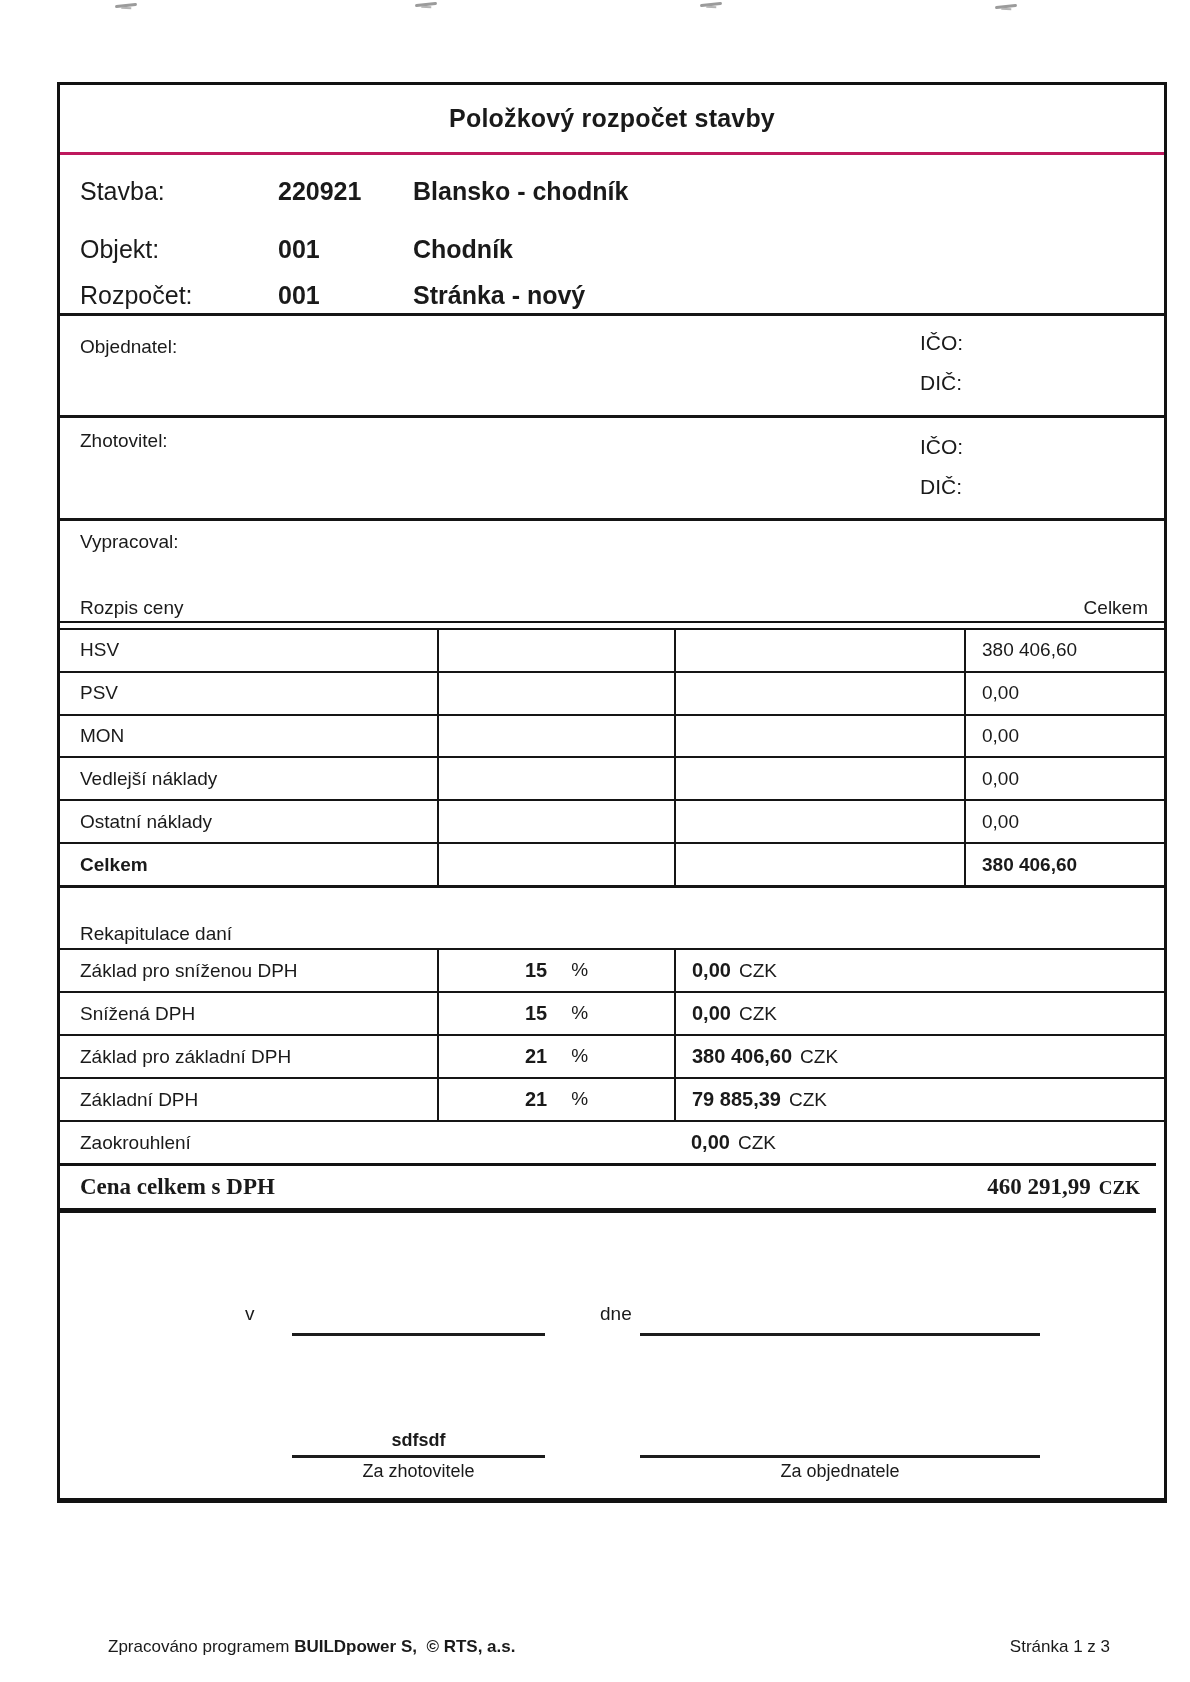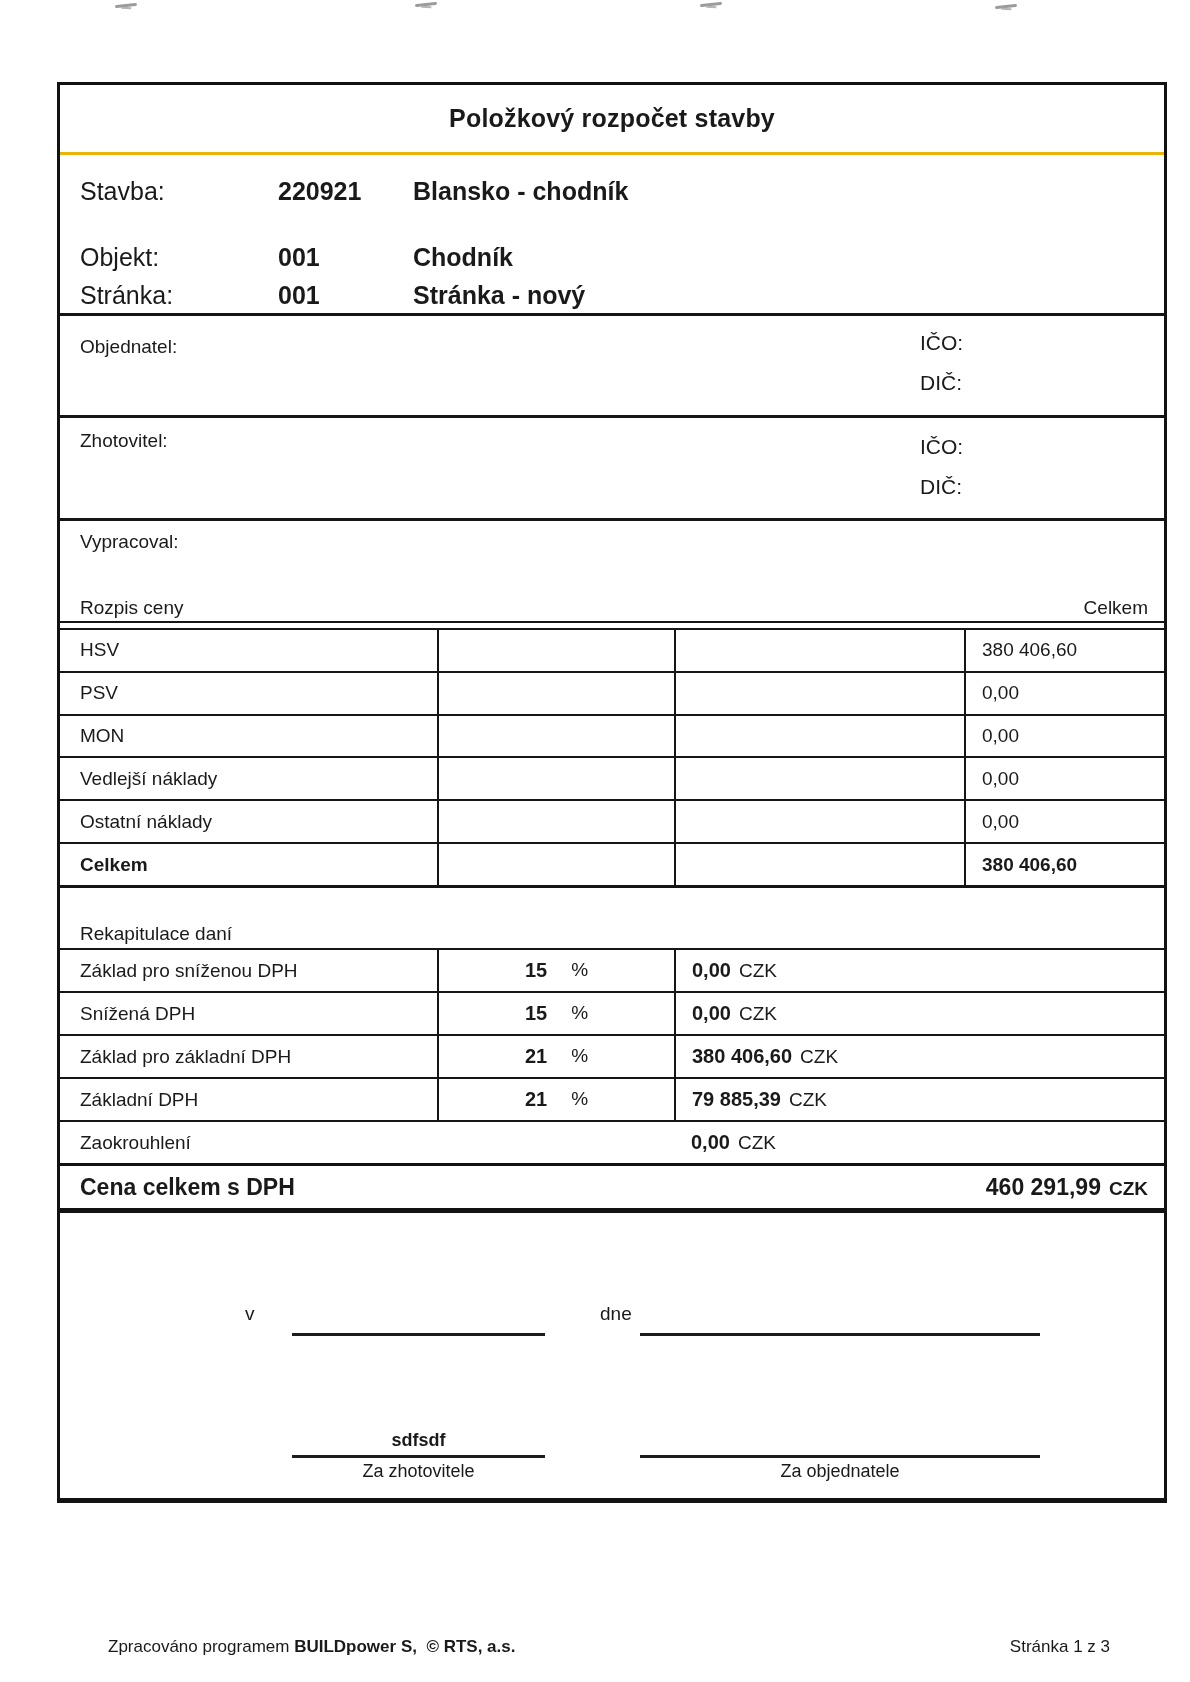--- a/index.html
+++ b/index.html
@@ -15,7 +15,7 @@
   .abs{position:absolute;}
   .title-row{
     position:absolute;left:0;right:0;top:0;height:67px;
-    border-bottom:3px solid #eab308;display:flex;align-items:center;justify-content:center;
+    border-bottom:3px solid #be185d;display:flex;align-items:center;justify-content:center;
   }
   .title-row h1{margin:0;font-size:25px;font-weight:bold;letter-spacing:.2px;}
   .lbl{font-size:19px;}

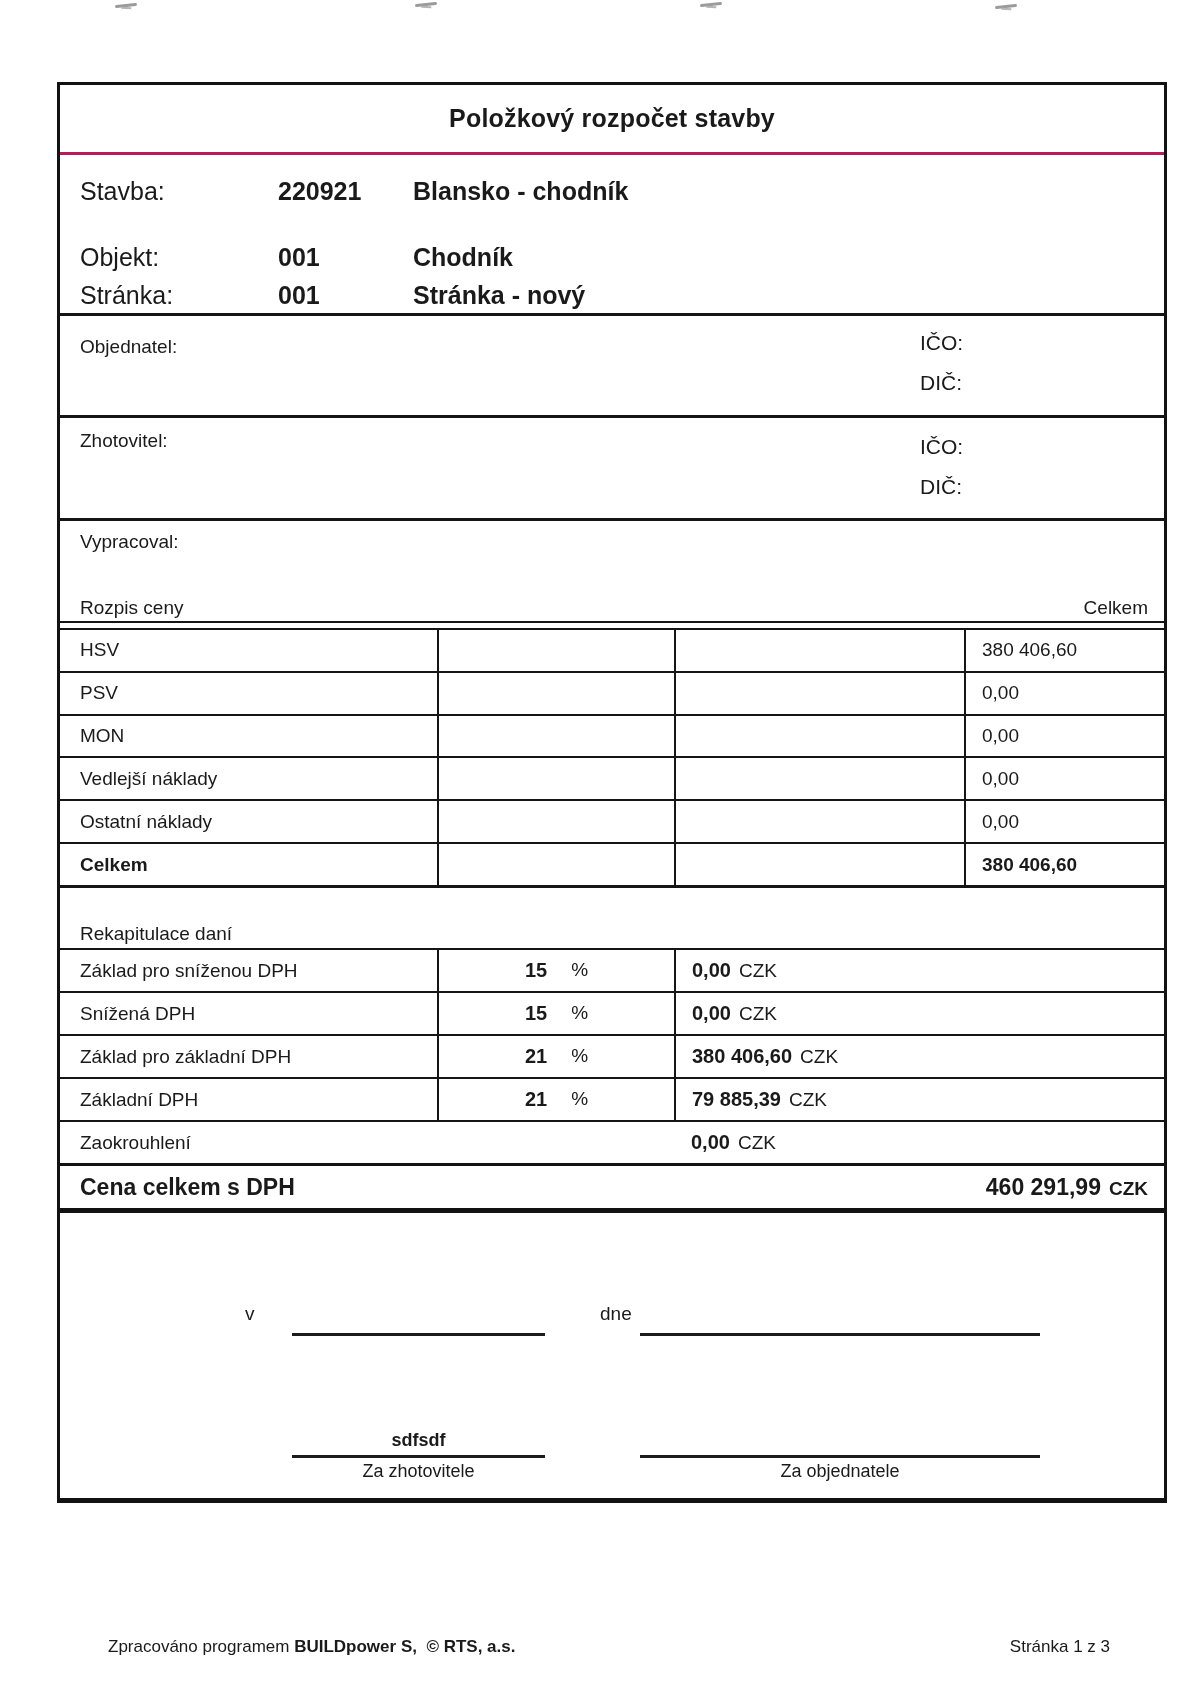--- a/index.html
+++ b/index.html
@@ -85,7 +85,7 @@
     <span class="code">220921</span>
     <span class="name">Blansko - chodník</span>
   </div>
-  <div class="info-row" style="top:150px;margin-top:8px;">
+  <div class="info-row" style="top:150px;">
     <span class="ilbl">Objekt:</span>
     <span class="code">001</span>
     <span class="name">Chodník</span>

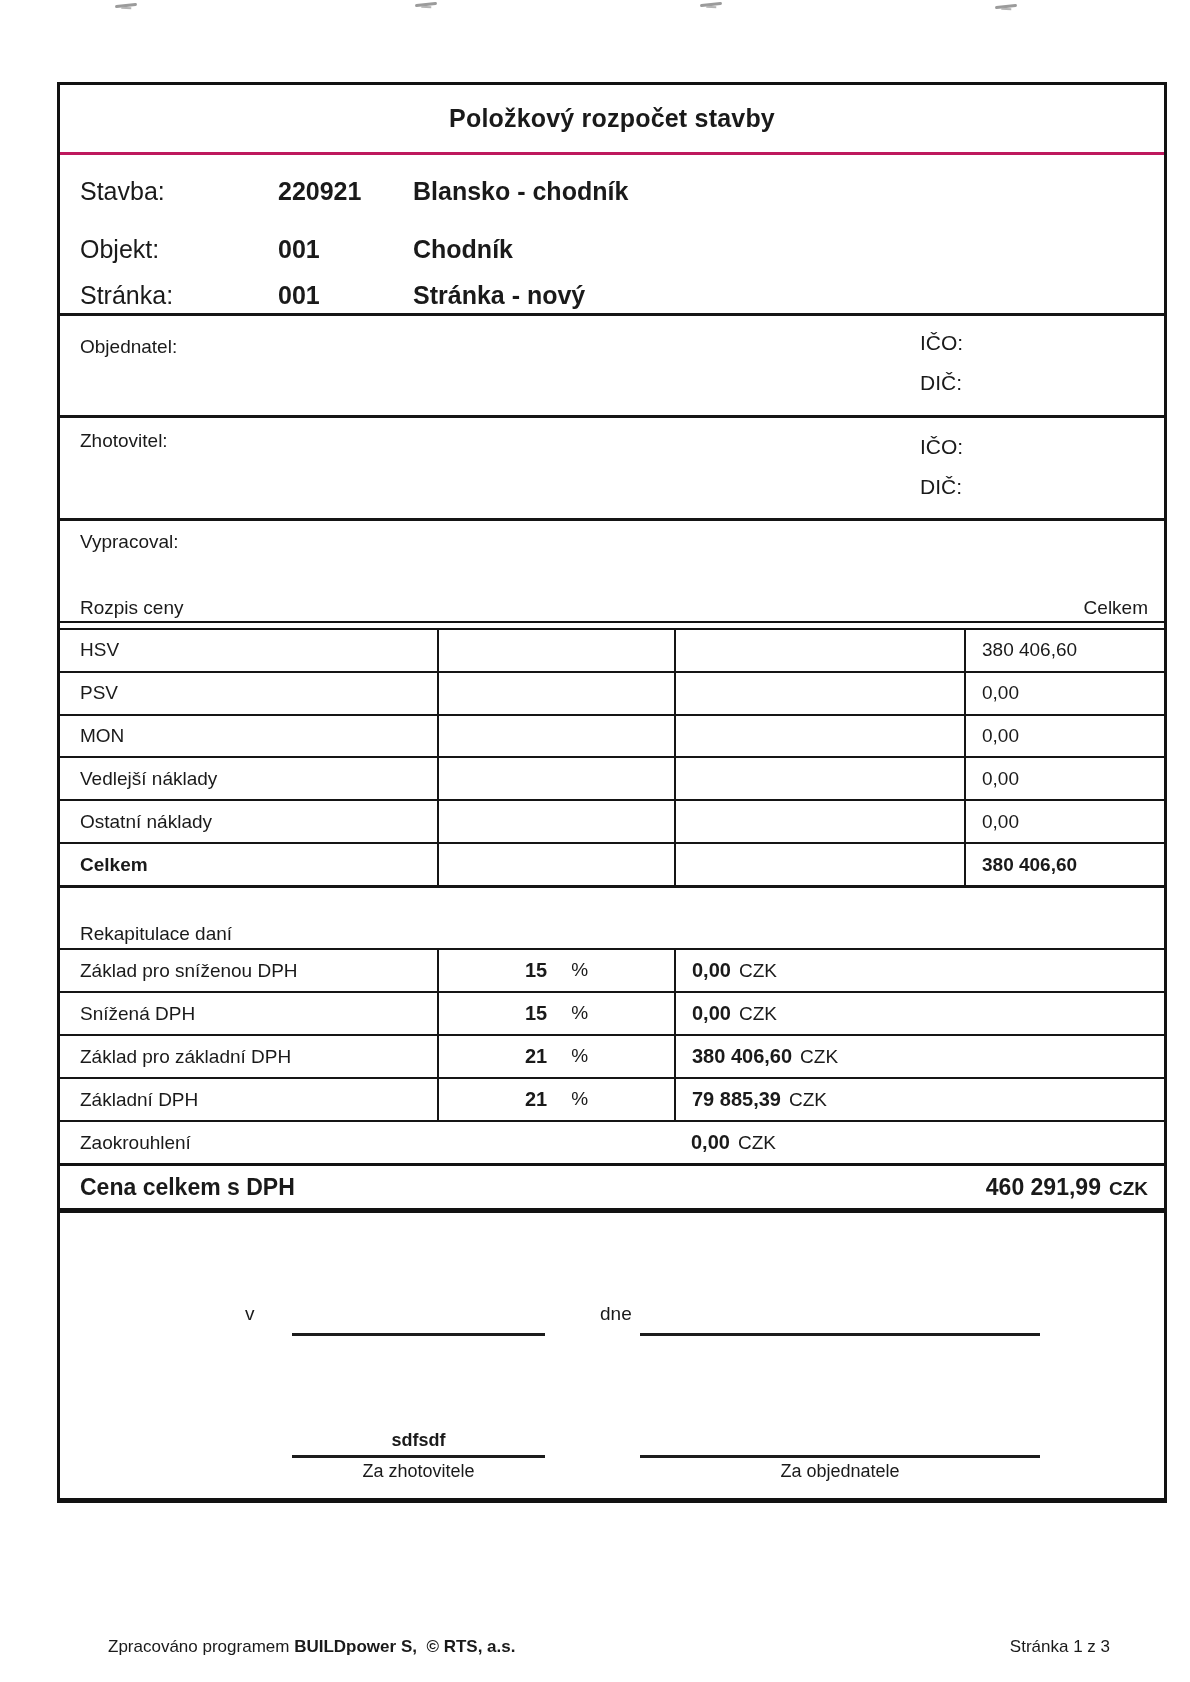--- a/index.html
+++ b/index.html
@@ -91,7 +91,7 @@
     <span class="name">Chodník</span>
   </div>
   <div class="info-row" style="top:196px;">
-    <span class="ilbl">Stránka:</span>
+    <span class="ilbl">Rozpočet:</span>
     <span class="code">001</span>
     <span class="name">Stránka - nový</span>
   </div>

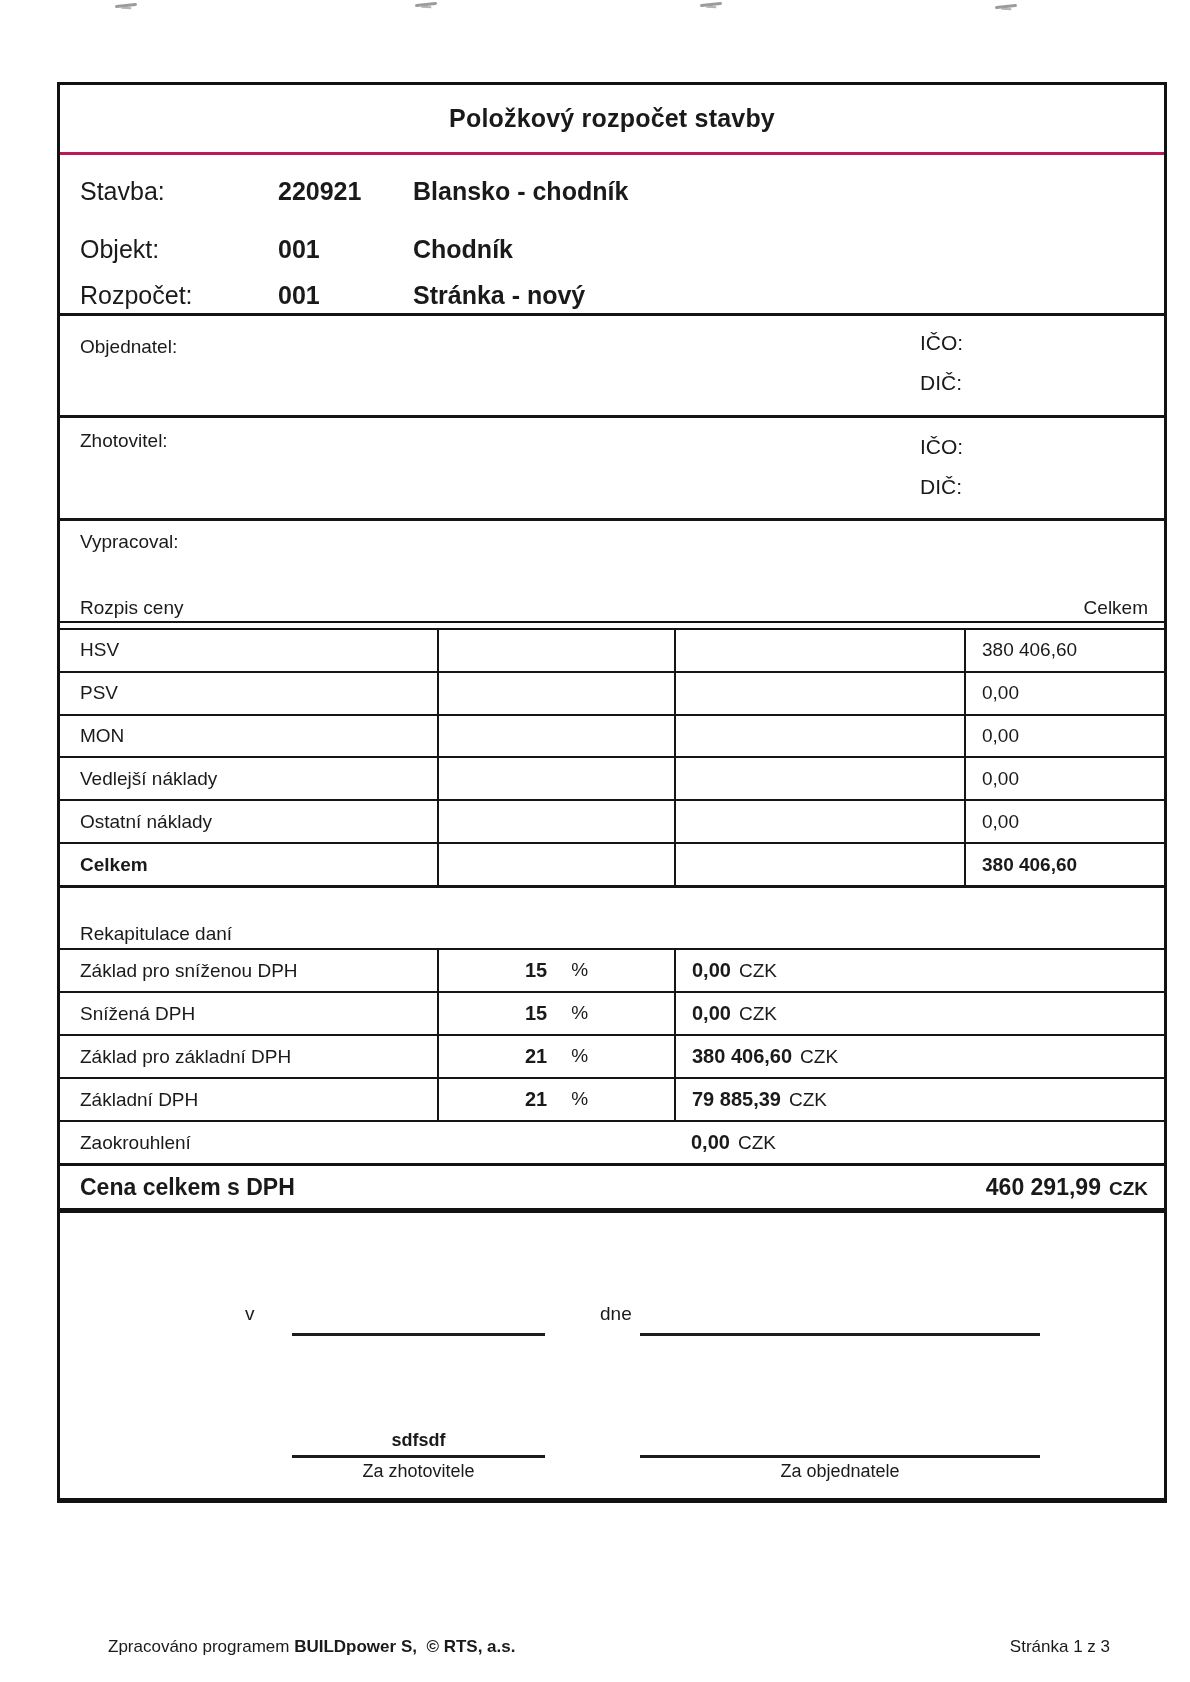--- a/index.html
+++ b/index.html
@@ -50,9 +50,9 @@
   .czk{font-weight:normal;font-size:19px;margin-left:8px;}
   td.noborder{border-left:none !important;border-right:none !important;}
   .total-row{
-    position:absolute;left:0;right:0;top:1078px;height:50px;
+    position:absolute;left:0;right:8px;top:1078px;height:50px;
     border-top:3px solid #121212;border-bottom:5px solid #121212;box-sizing:border-box;
-    display:flex;align-items:center;
+    display:flex;align-items:center;font-family:Liberation Serif, serif;
   }
   .total-row .tlabel{font-size:23px;font-weight:bold;margin-left:20px;}
   .total-row .tvalue{font-size:23px;font-weight:bold;margin-left:auto;margin-right:16px;white-space:nowrap;}

